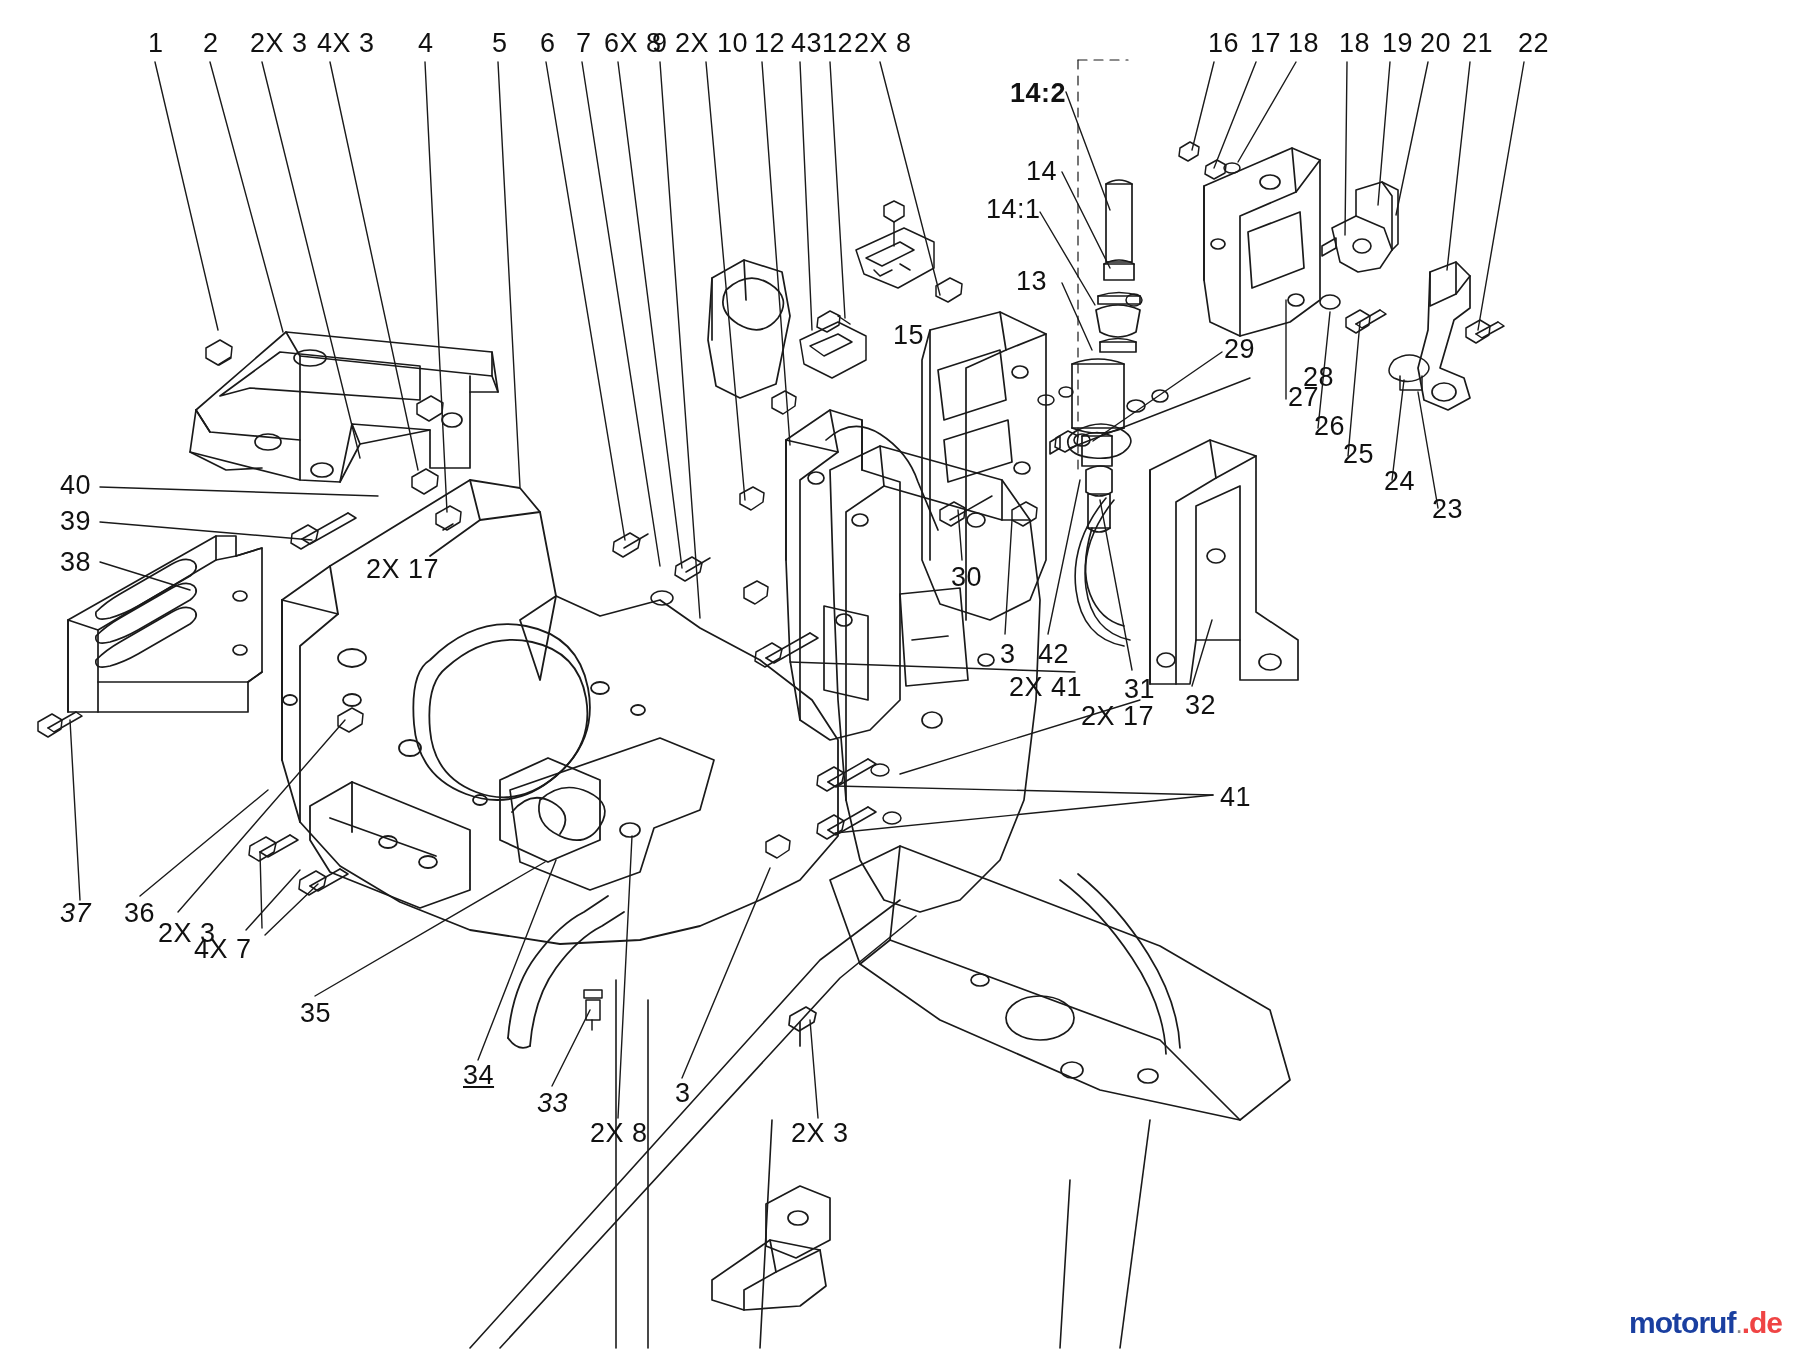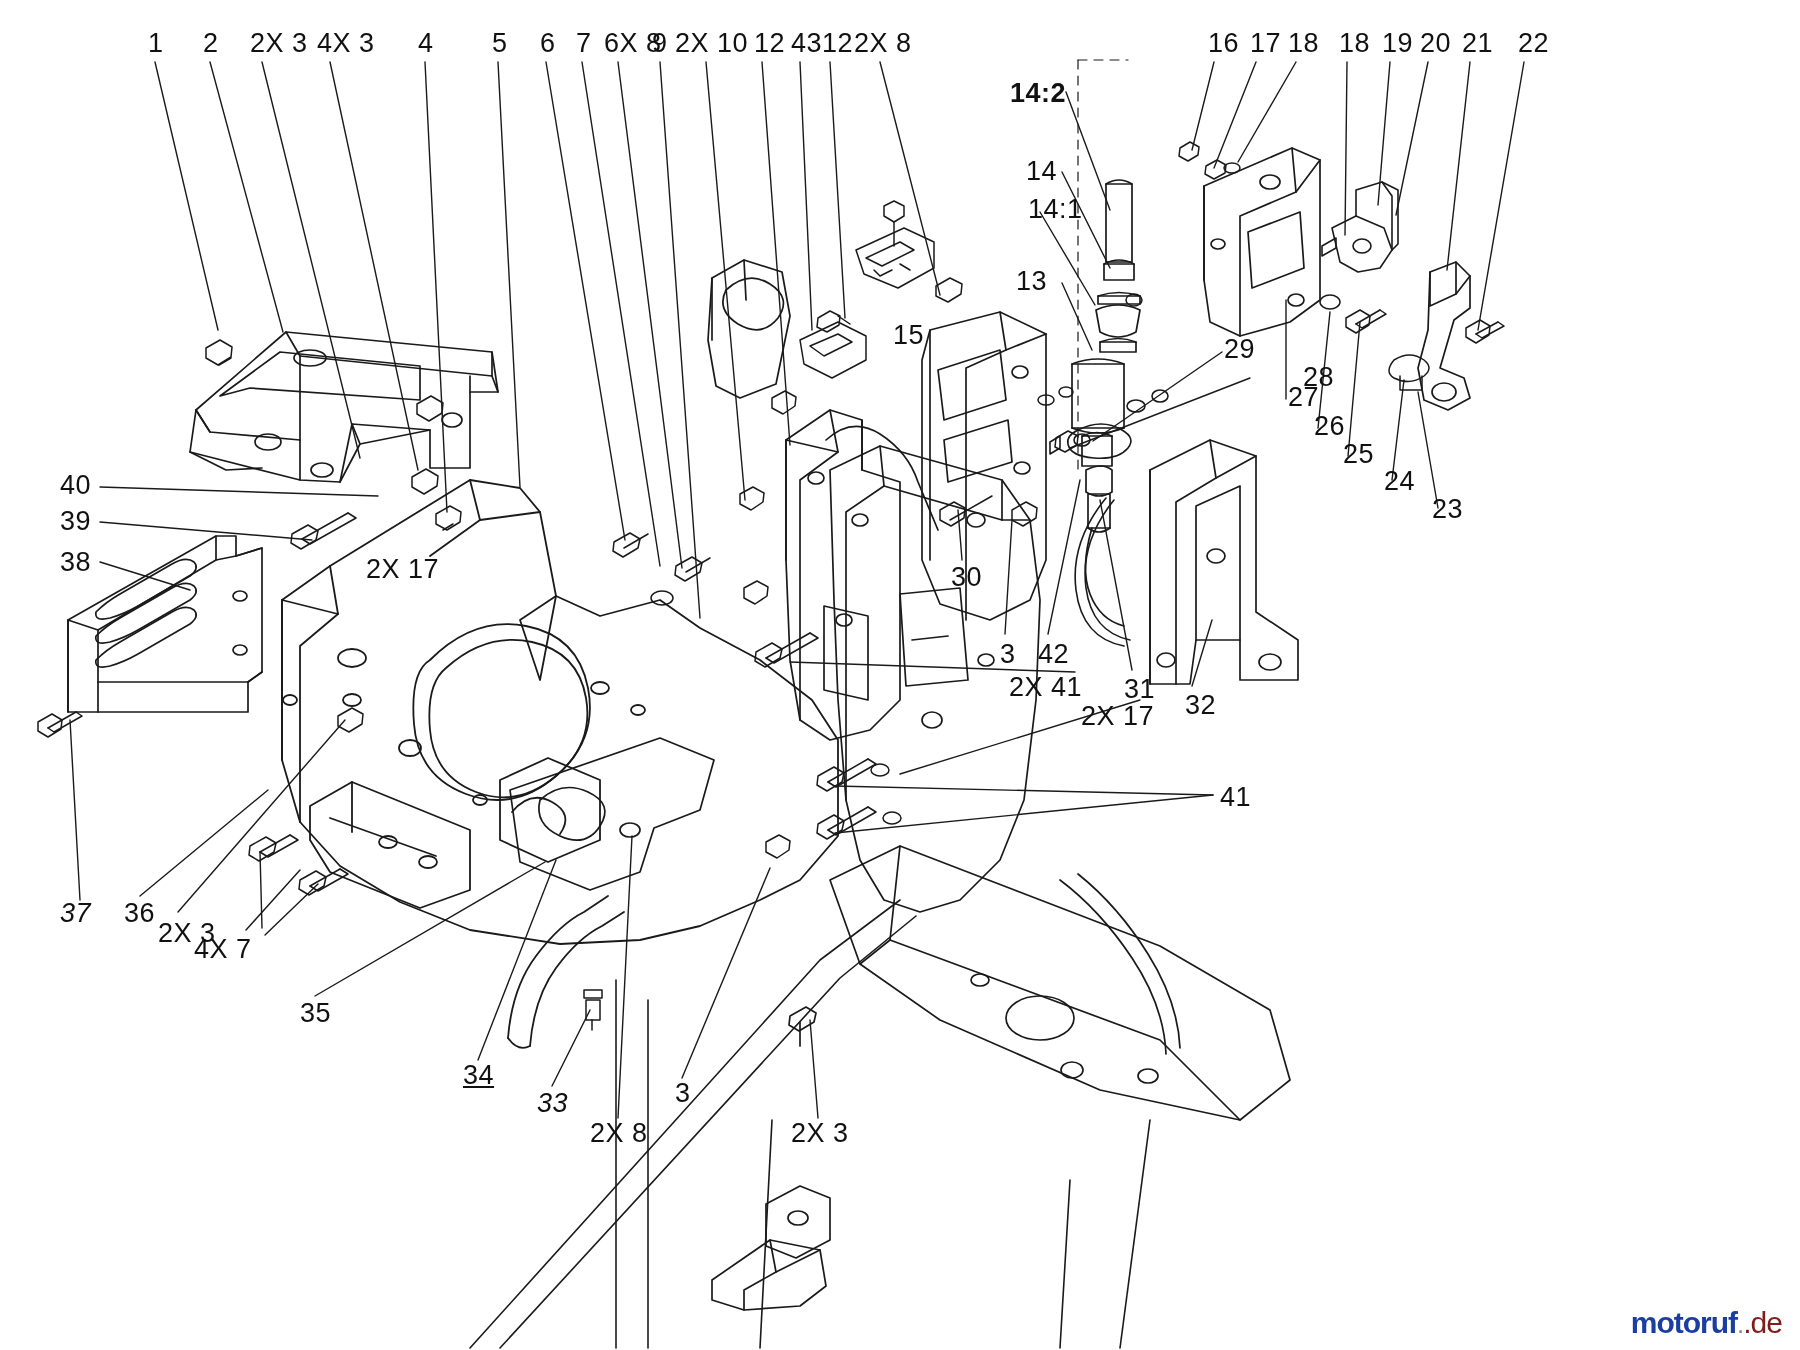--- a/index.html
+++ b/index.html
@@ -464,7 +464,7 @@
 
   <div class="lbl" style="left:1010px;top:80px;font-weight:bold;">14:2</div>
   <div class="lbl" style="left:1026px;top:158px;">14</div>
-  <div class="lbl" style="left:1028px;top:196px;">14:1</div>
+  <div class="lbl" style="left:986px;top:196px;">14:1</div>
   <div class="lbl" style="left:1016px;top:268px;">13</div>
 
   <div class="lbl" style="left:60px;top:472px;">40</div>

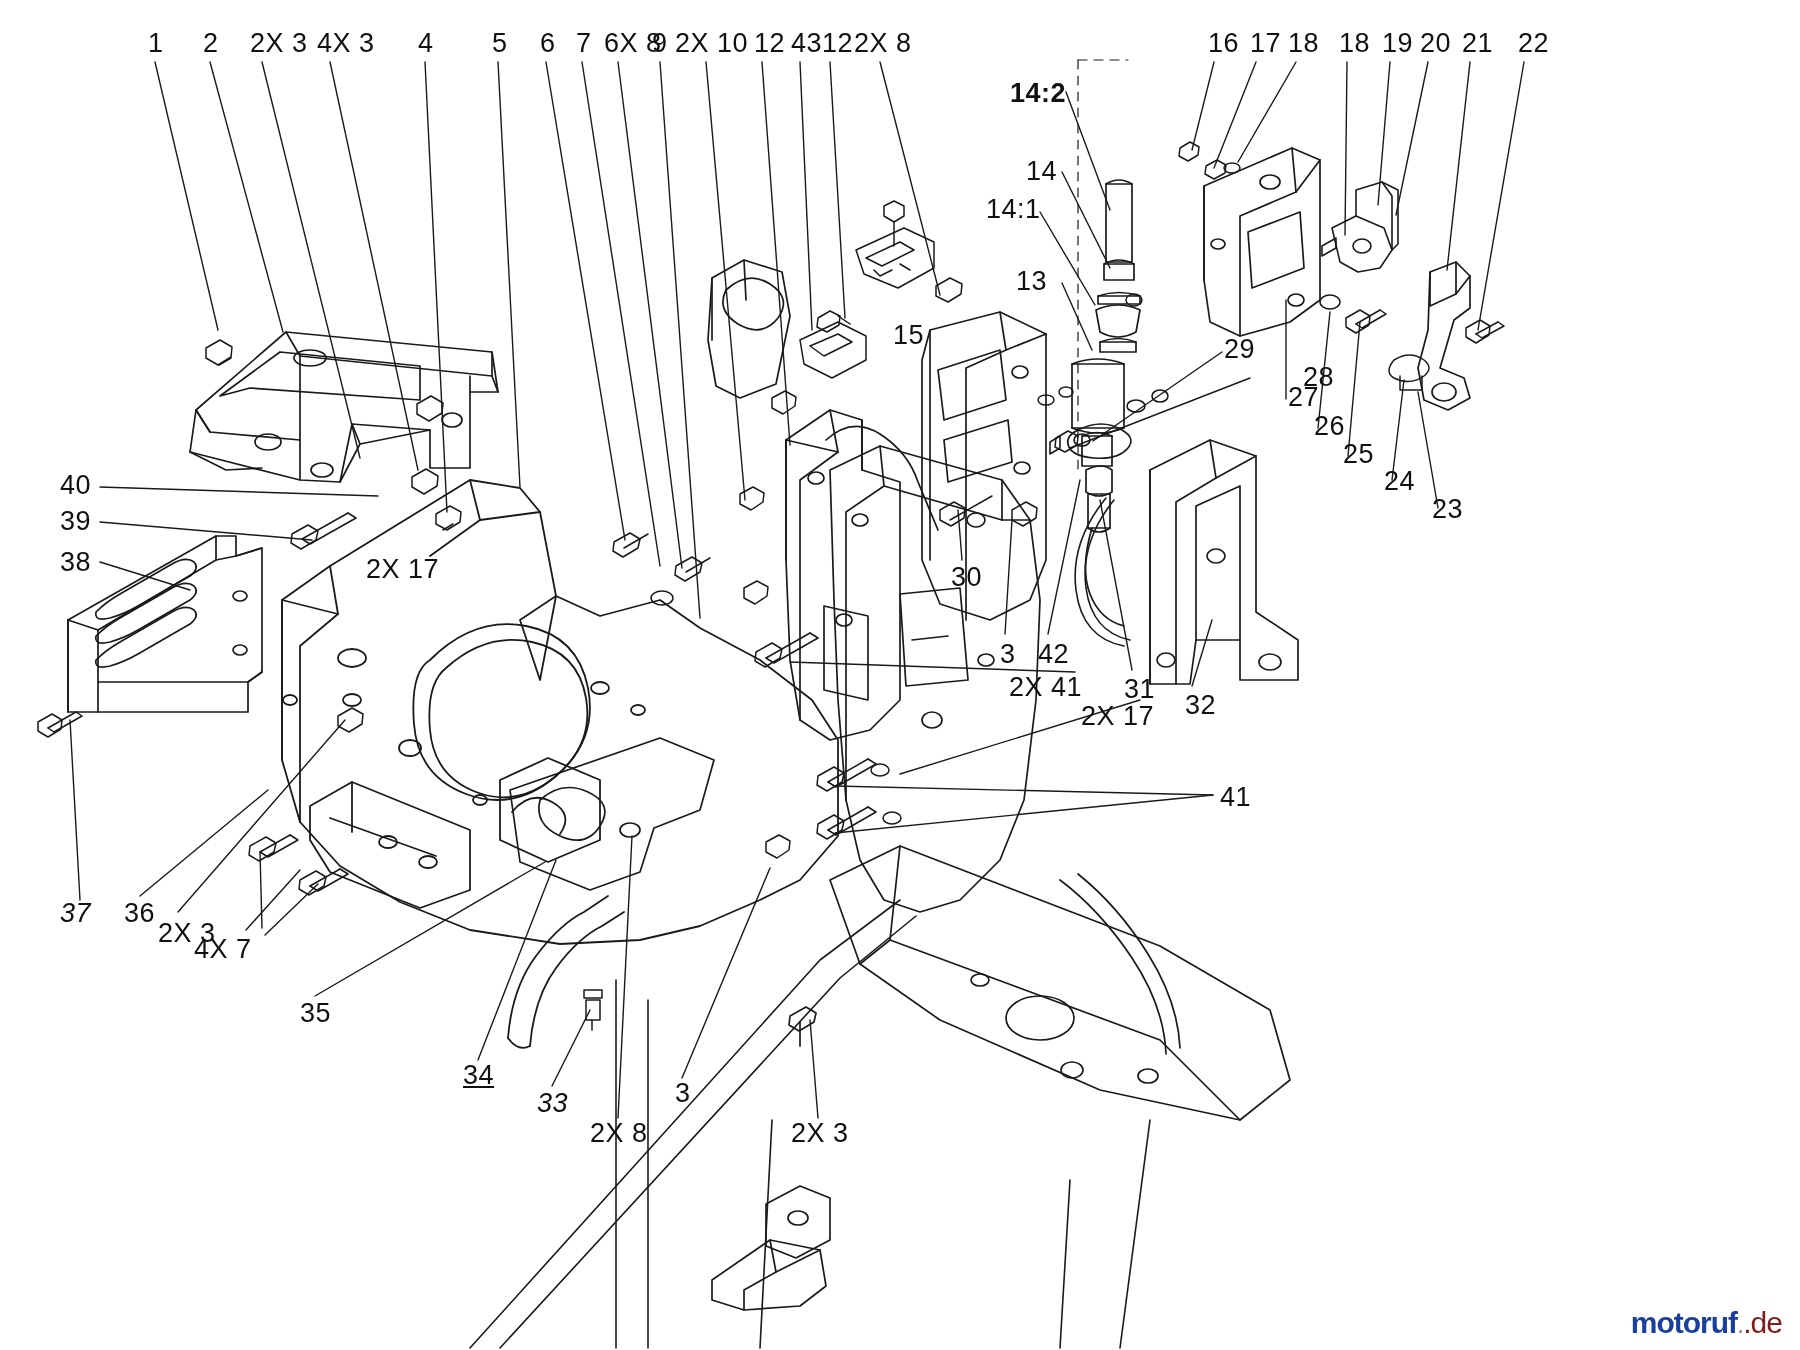--- a/index.html
+++ b/index.html
@@ -11,7 +11,7 @@
   svg.art{position:absolute;left:0;top:0;width:1800px;height:1350px;}
   .brand{position:absolute;right:18px;bottom:10px;font-size:30px;font-weight:700;
          color:#1a3fa0;letter-spacing:-1px;}
-  .brand .de{color:#7f1d1d;font-weight:400;}
+  .brand .de{color:#ef4444;font-weight:700;}
   .brand .dot{color:#888;font-weight:400;font-size:26px;}
 </style>
 </head>

